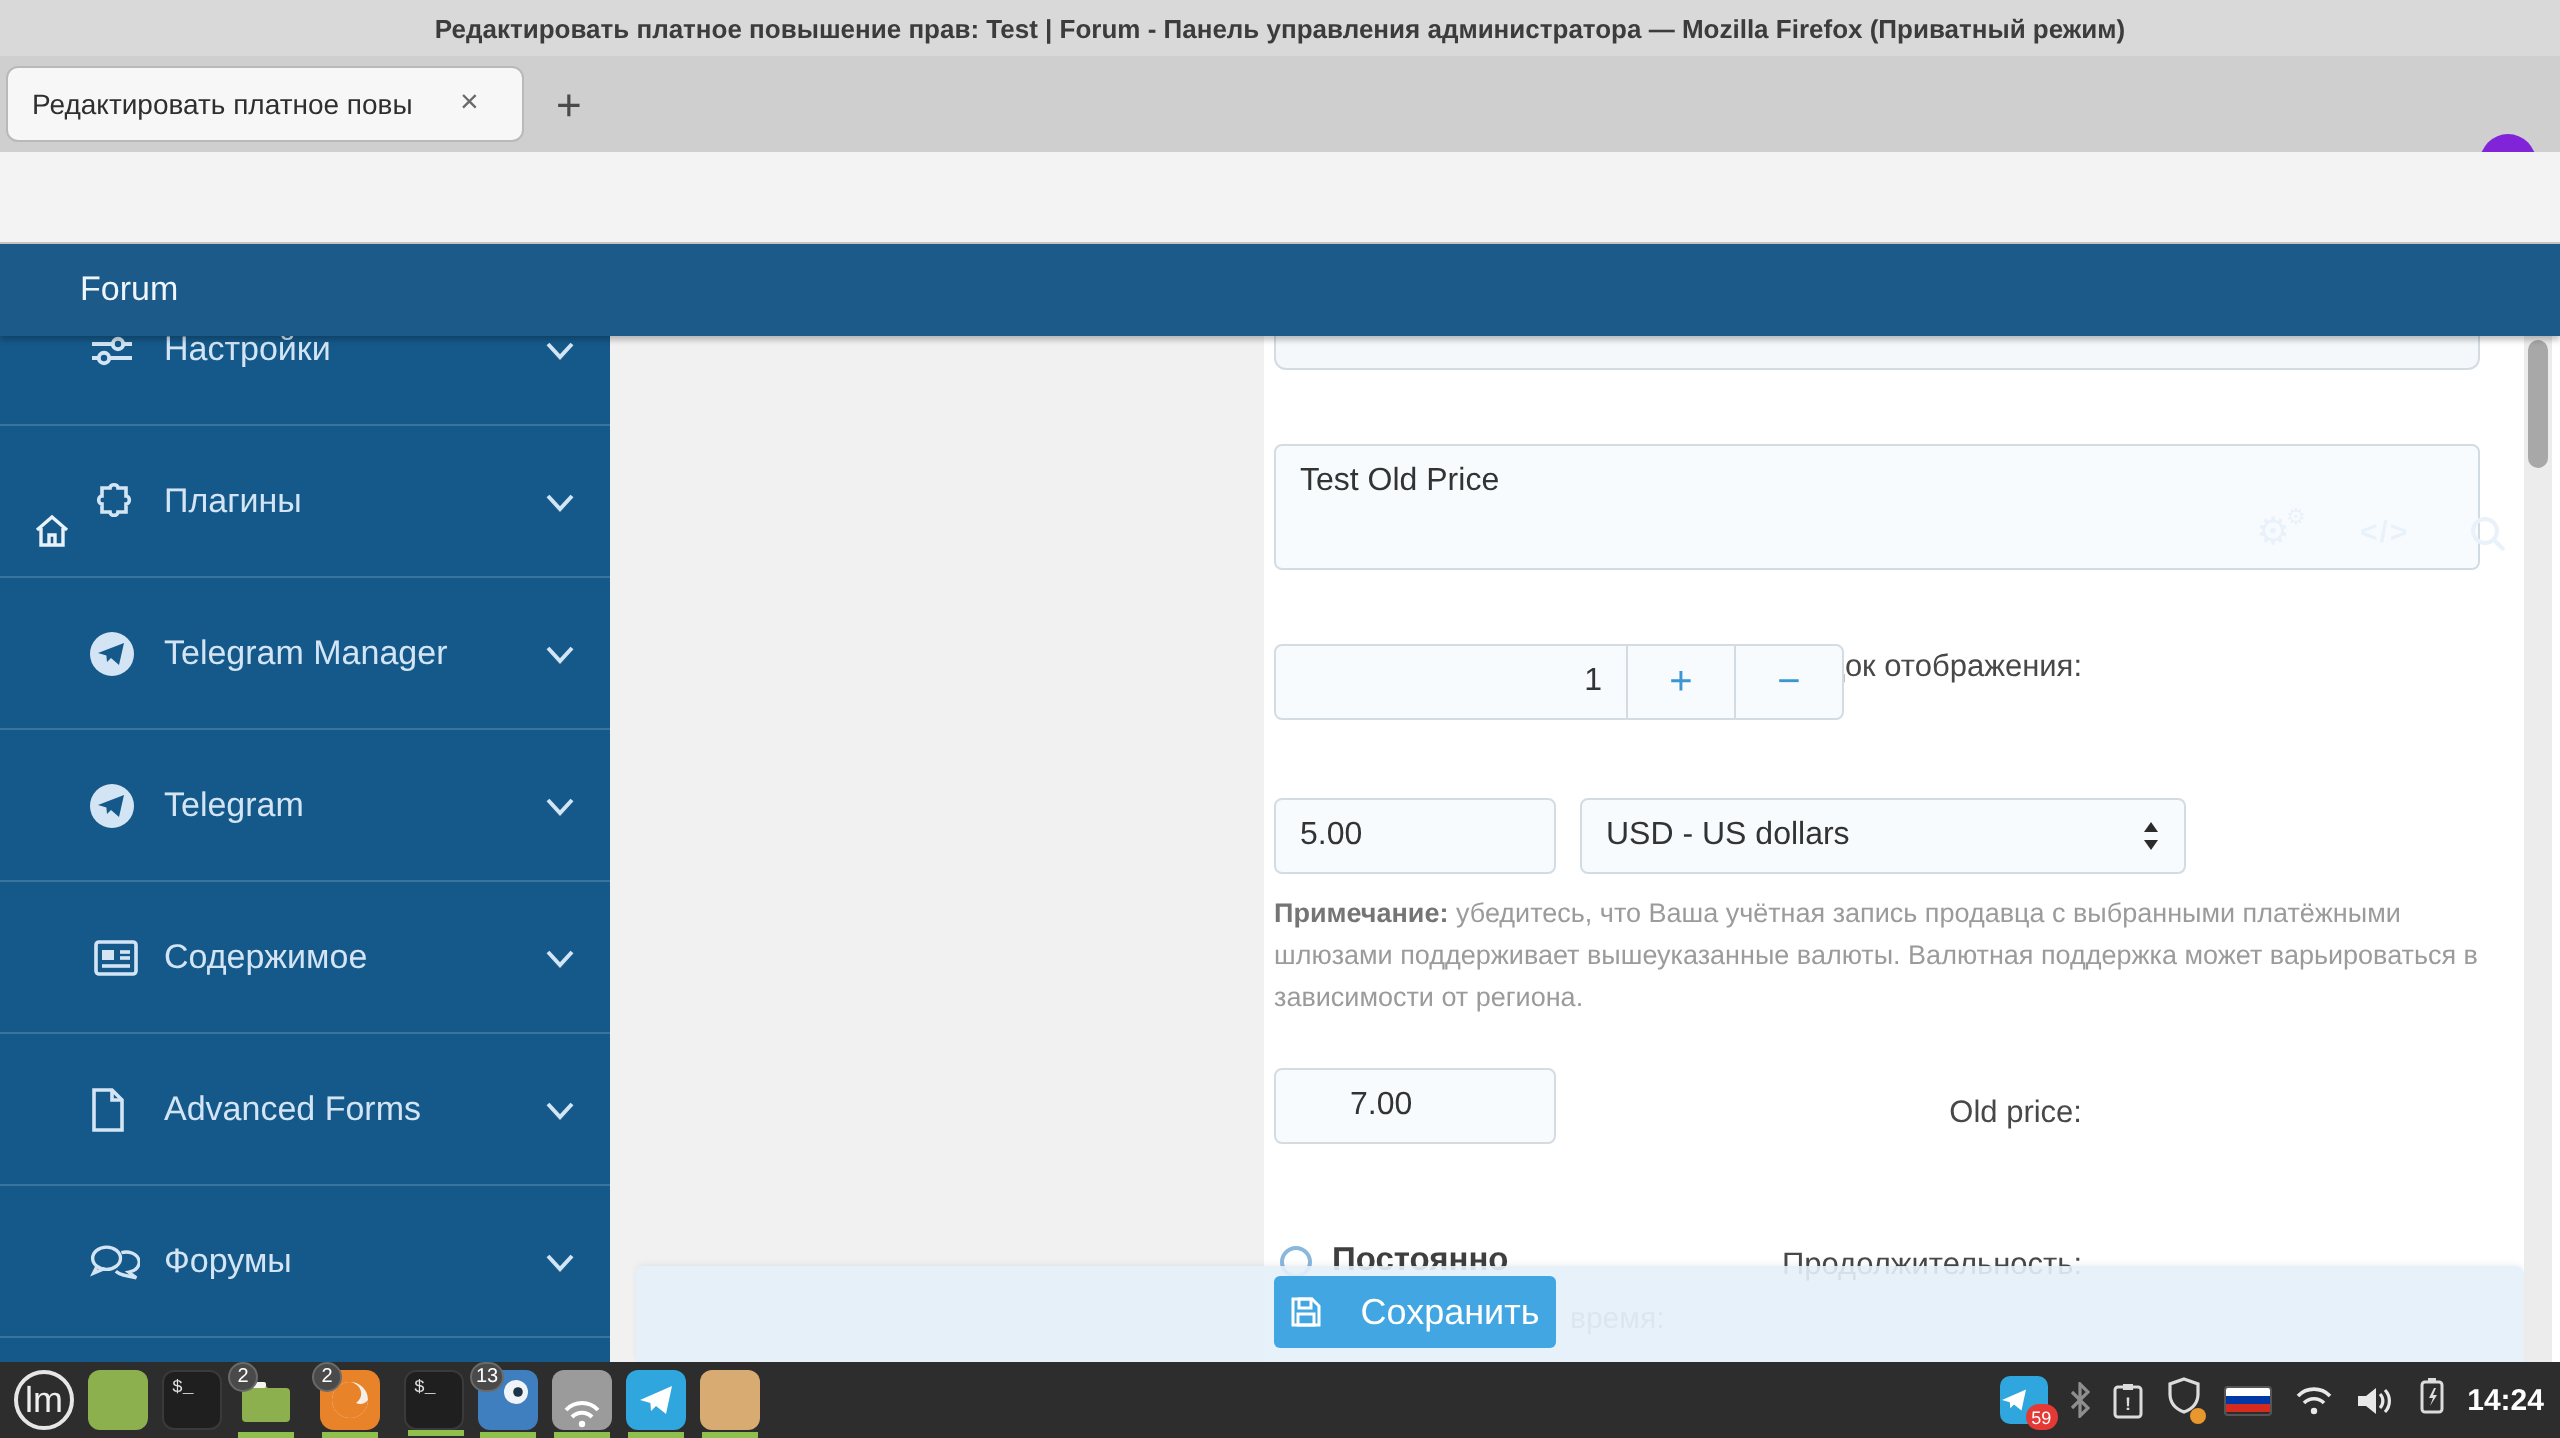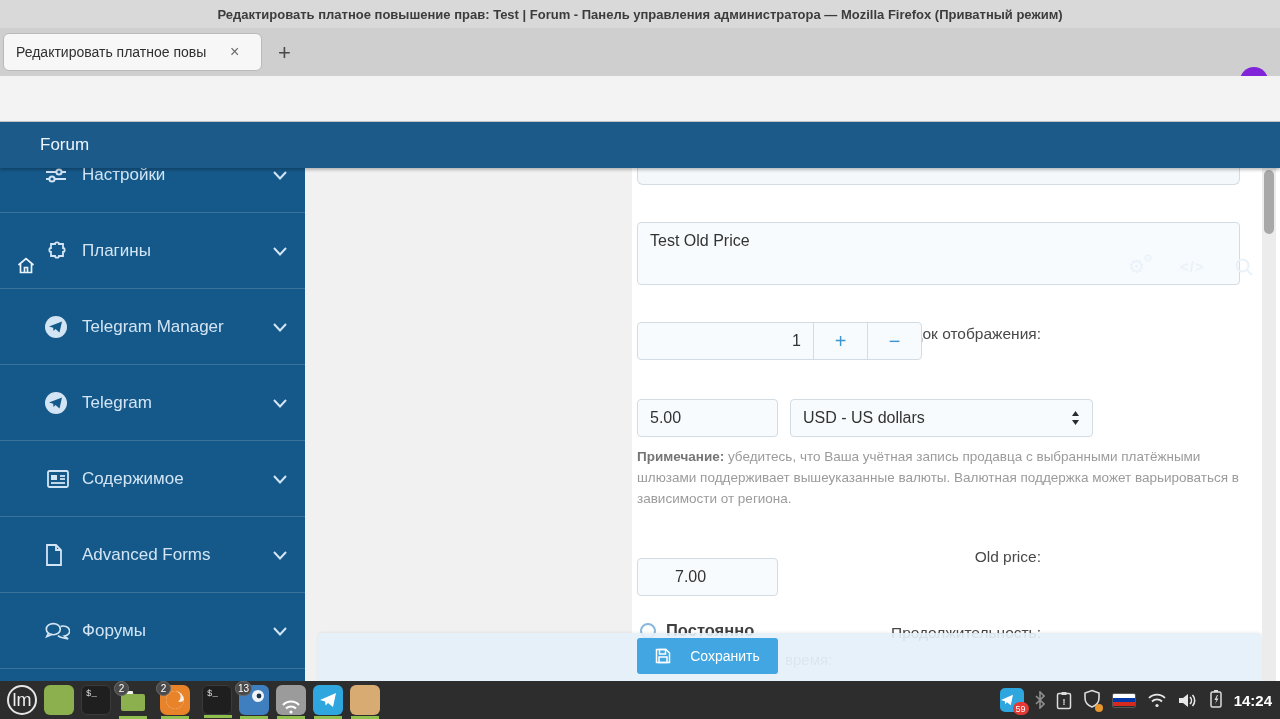--- a/index.html
+++ b/index.html
@@ -74,7 +74,7 @@
   #price-note { position:absolute; left:332px; top:278px; width:608px;
     font-size:13.5px; line-height:21px; color:#9b9b9b; }
   #price-note b { color:#757575; }
-  #oldprice-input { left:332px; top:390px; width:141px; height:38px;padding-left:37px; }
+  #oldprice-input { left:332px; top:366px; width:141px; height:38px;padding-left:37px; }
   #radio-permanent { position:absolute; left:335px; top:455px; width:16px; height:16px;
     border:2px solid #8ab7dc; border-radius:50%; background:#fff; }
   #radio-label { position:absolute; left:361px; top:453px; font-size:16.5px; color:#3f3f3f;font-weight:bold; }

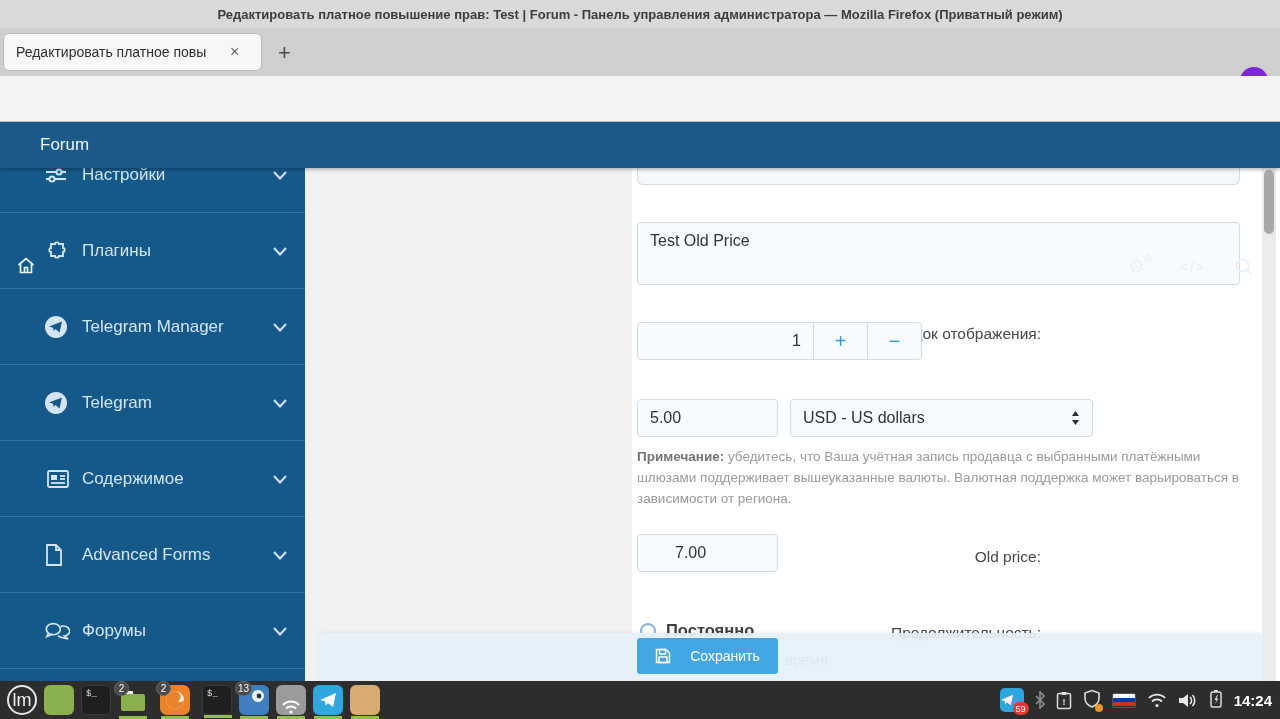--- a/index.html
+++ b/index.html
@@ -83,7 +83,7 @@
     background:rgba(228,240,249,0.9); border-radius:4px 4px 0 0;
     box-shadow:0 -1px 3px rgba(0,0,0,0.06); }
   #save-btn { position:absolute; left:332px; top:470px; width:141px; height:36px;
-    background:#41a6e1; border:none; border-radius:3px; color:#fff; font-size:14px;
+    background:#41a6e1; border:none; border-radius:3px; color:#fff; font-size:18px;
     display:flex; align-items:center; justify-content:center; gap:19px;
     font-family:inherit; }
   #scrollbar { position:absolute; left:957px; top:0; width:14px; height:513px; background:#ececec; }

